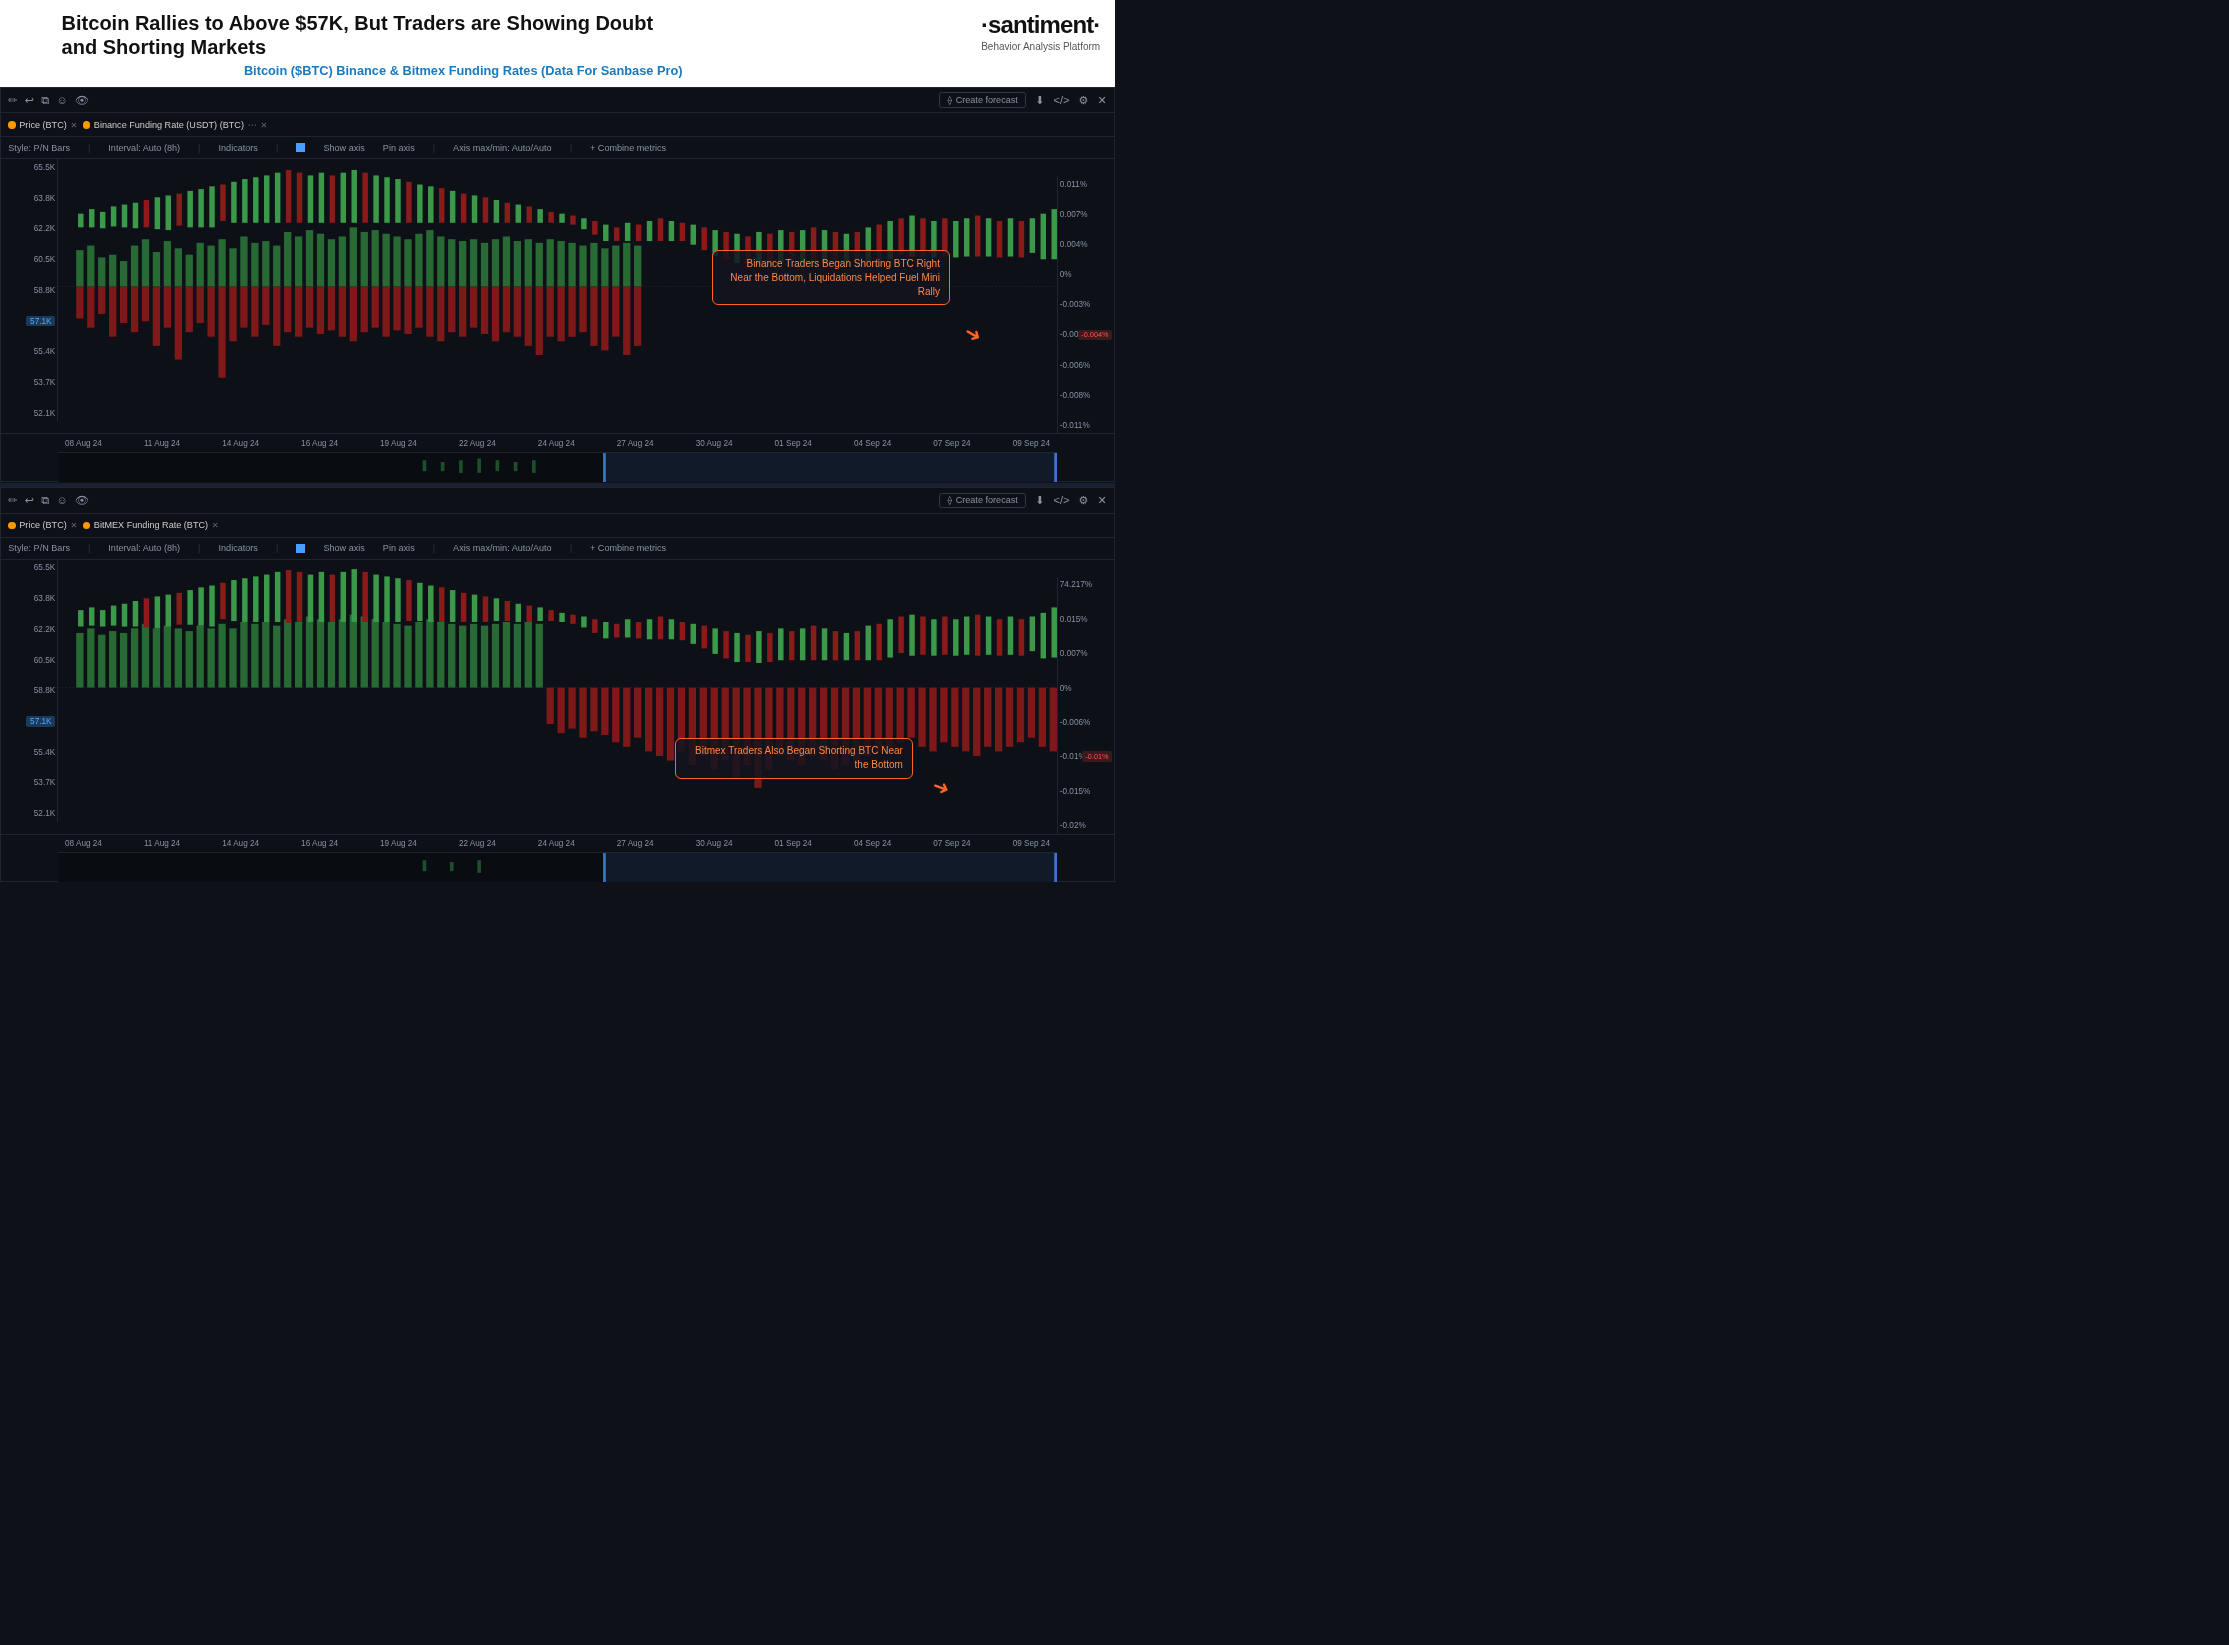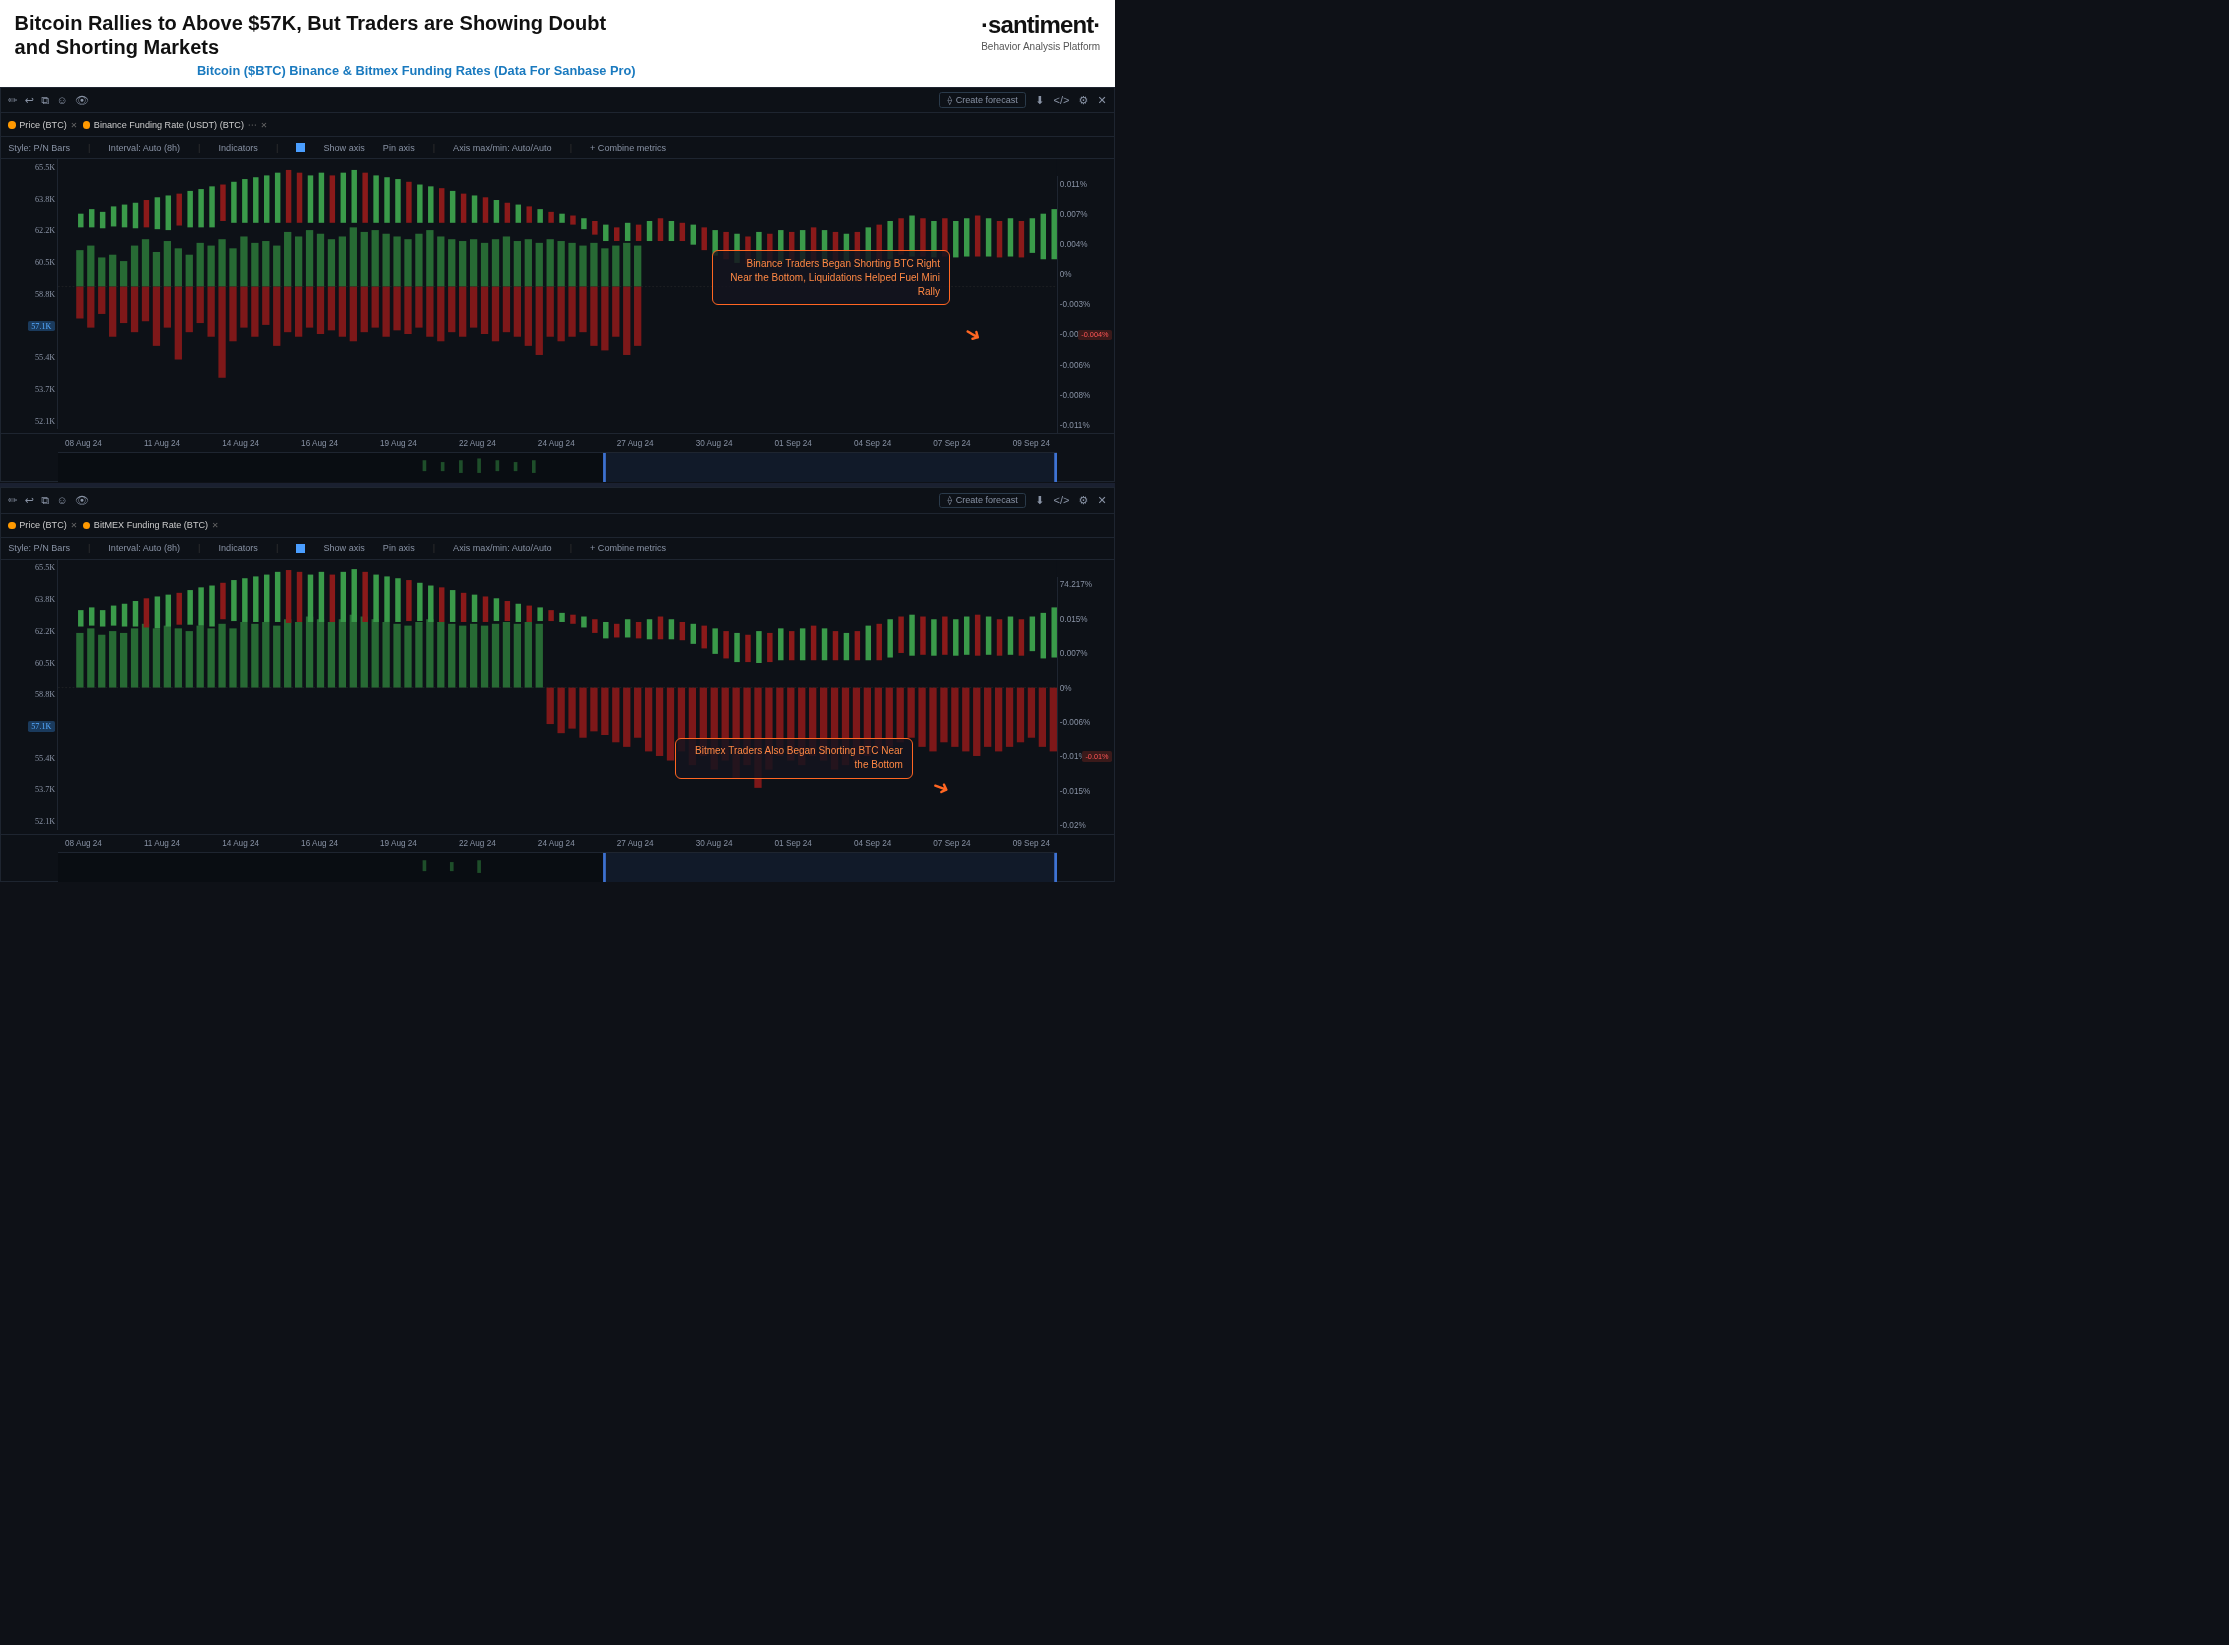--- a/index.html
+++ b/index.html
@@ -26,6 +26,7 @@
       color: #111;
       line-height: 1.2;
       max-width: 621px;
+      margin-left: 47px;
     }
     .header-subtitle {
       font-size: 12.8px;

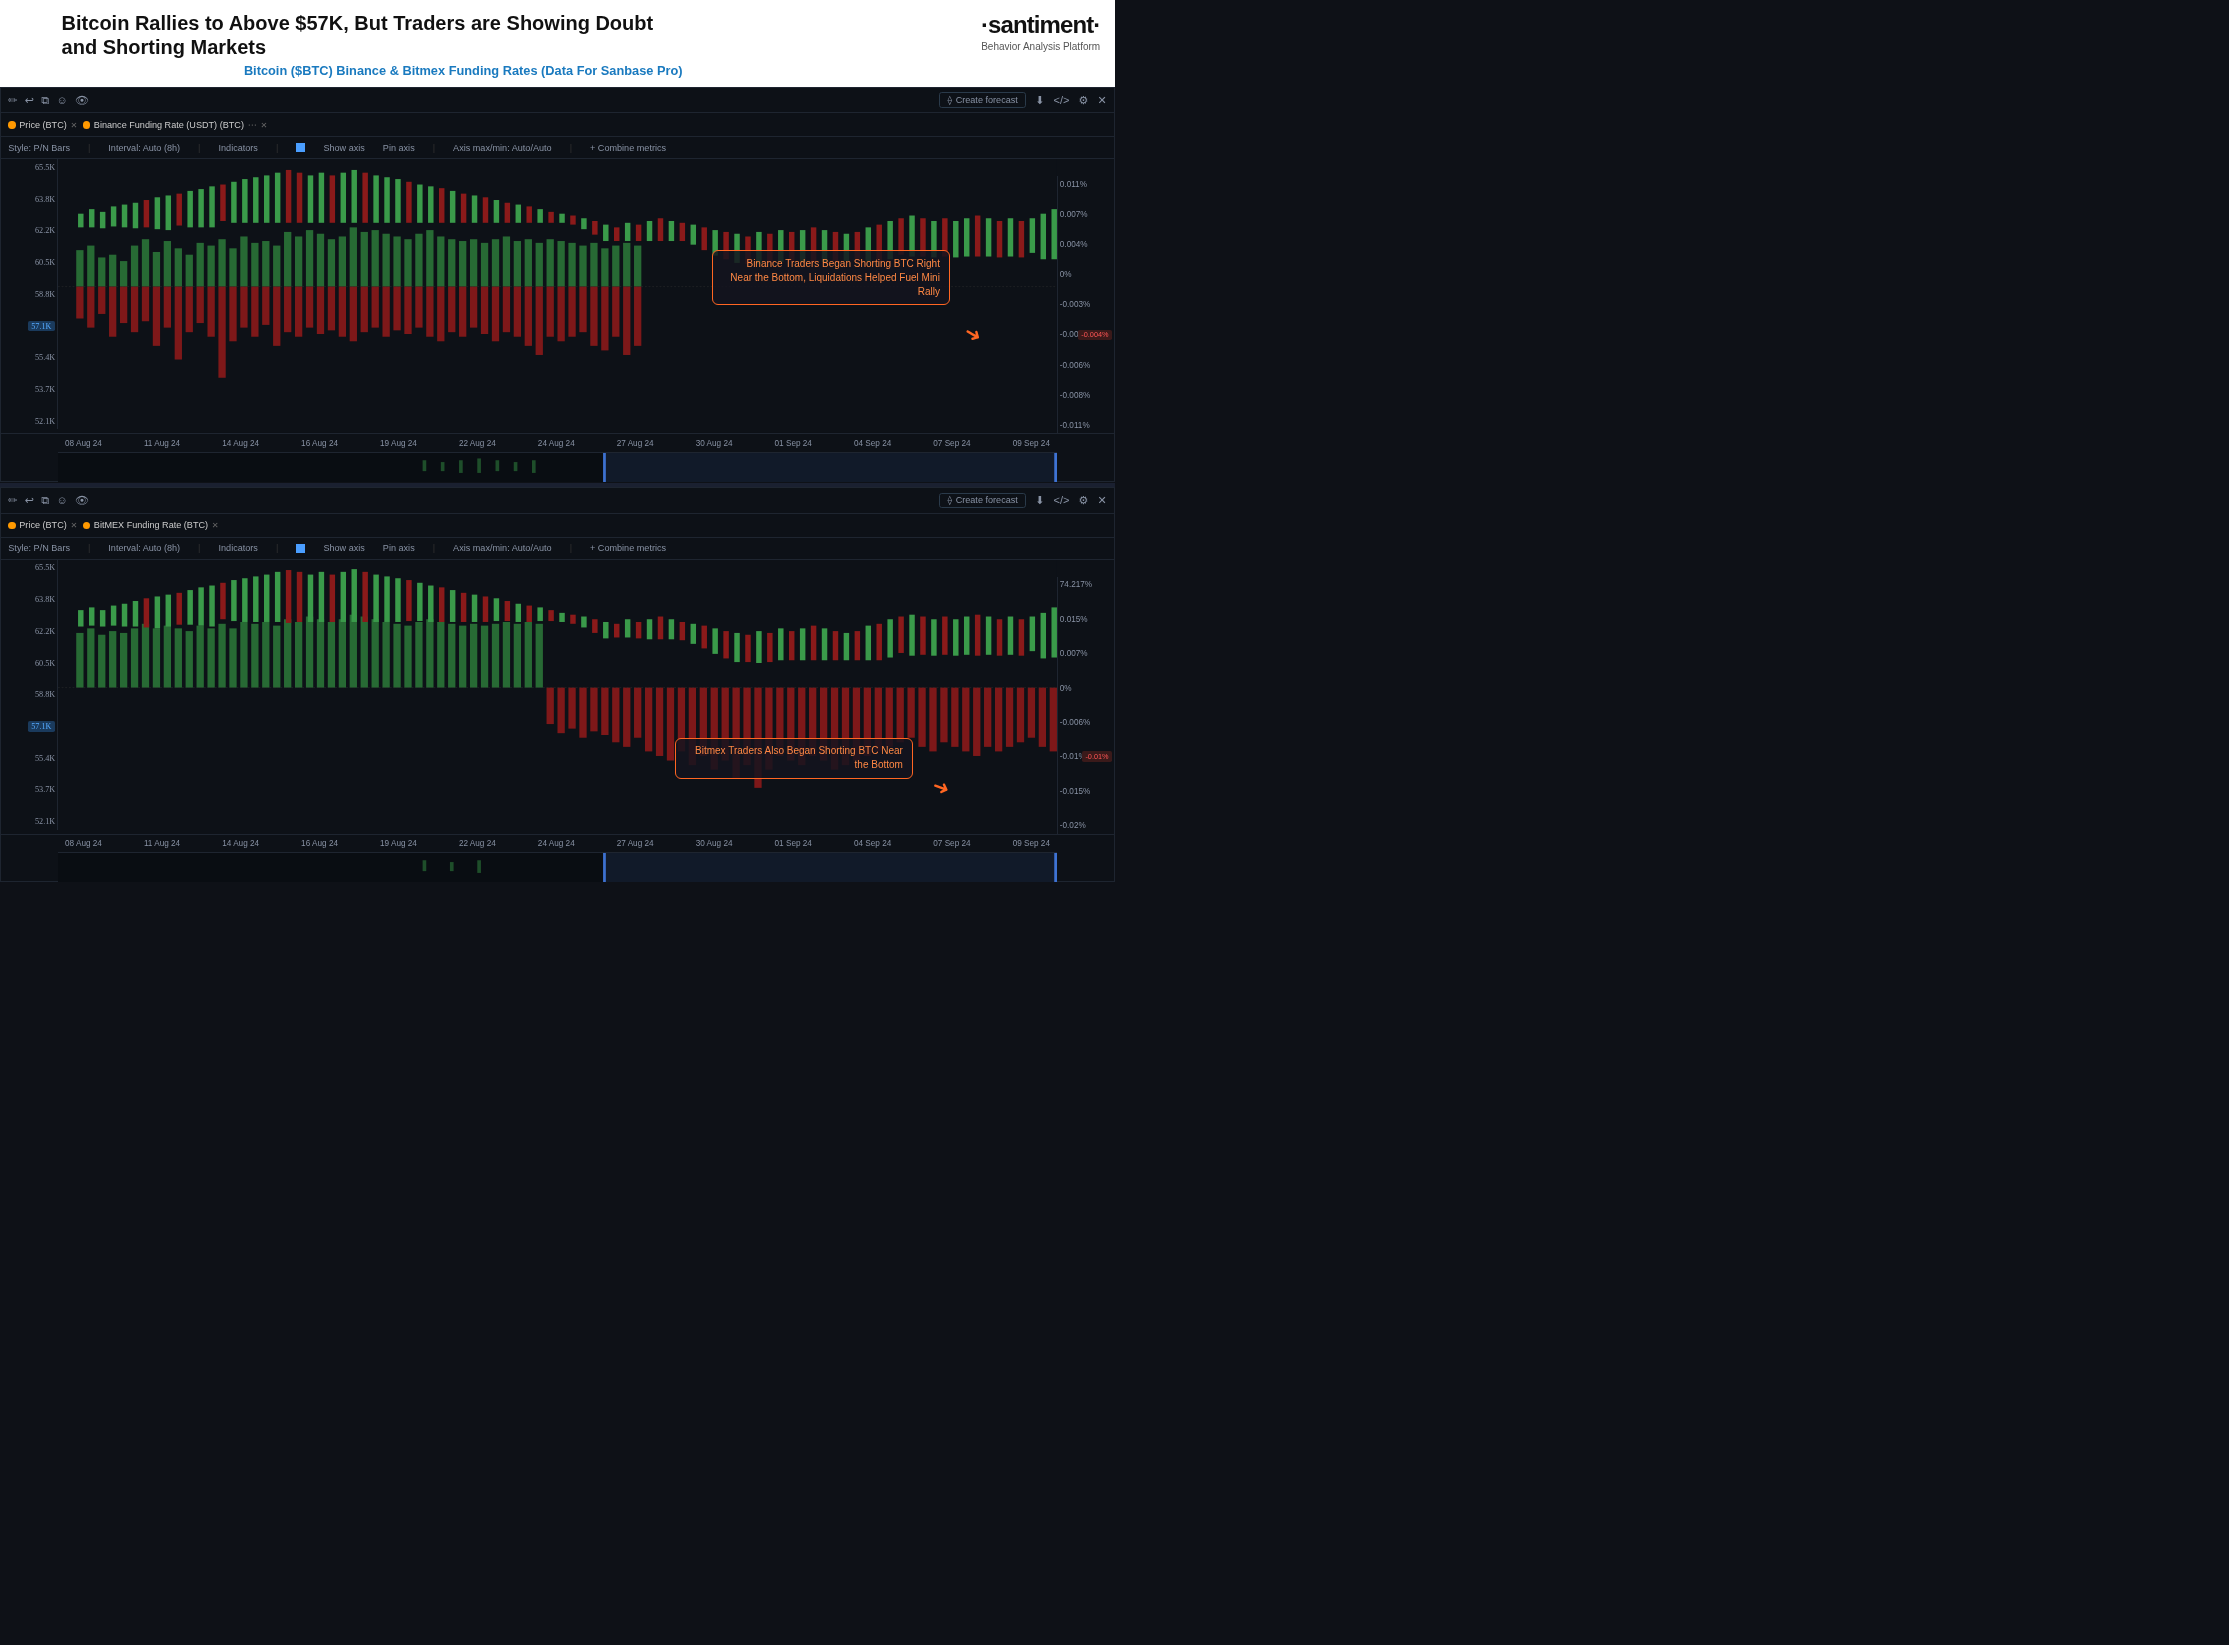--- a/index.html
+++ b/index.html
@@ -177,7 +177,7 @@
       position: absolute;
       left: 0;
       top: 0;
-      bottom: 4px;
+      bottom: 12px;
       width: 57px;
       background: #0d1117;
       border-right: 0.9px solid #1e2530;
@@ -188,7 +188,6 @@
       font-size: 8.2px;
       color: #8892a4;
       text-align: right;
-      font-family: Liberation Serif, serif;
     }
 
     

